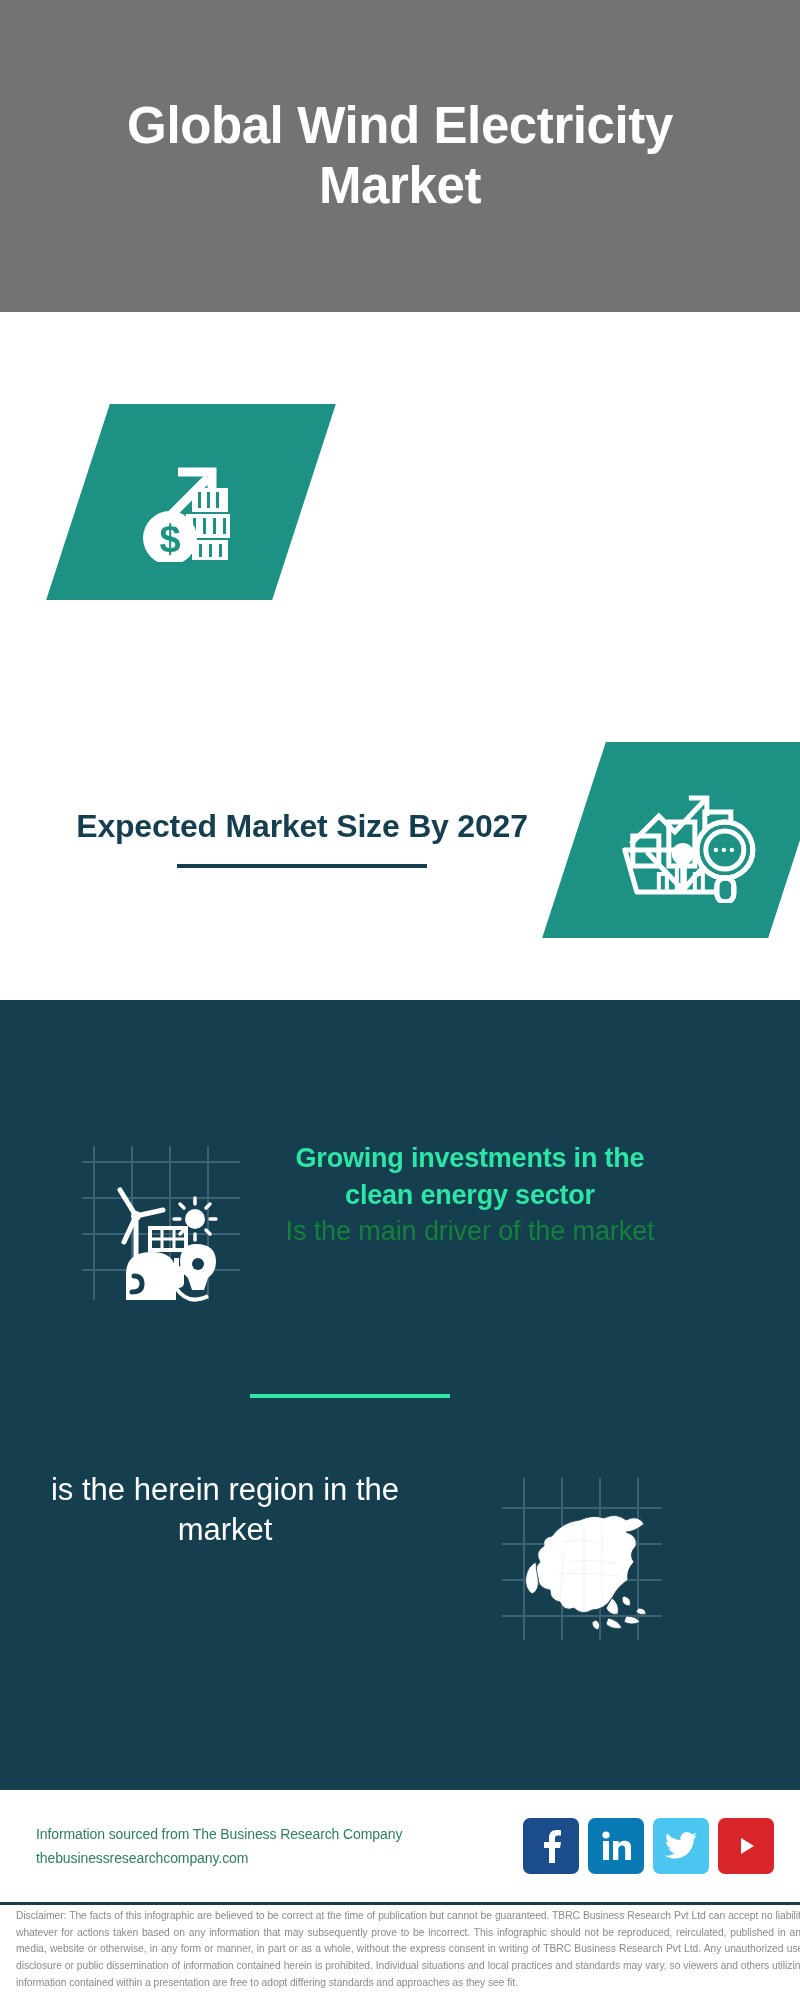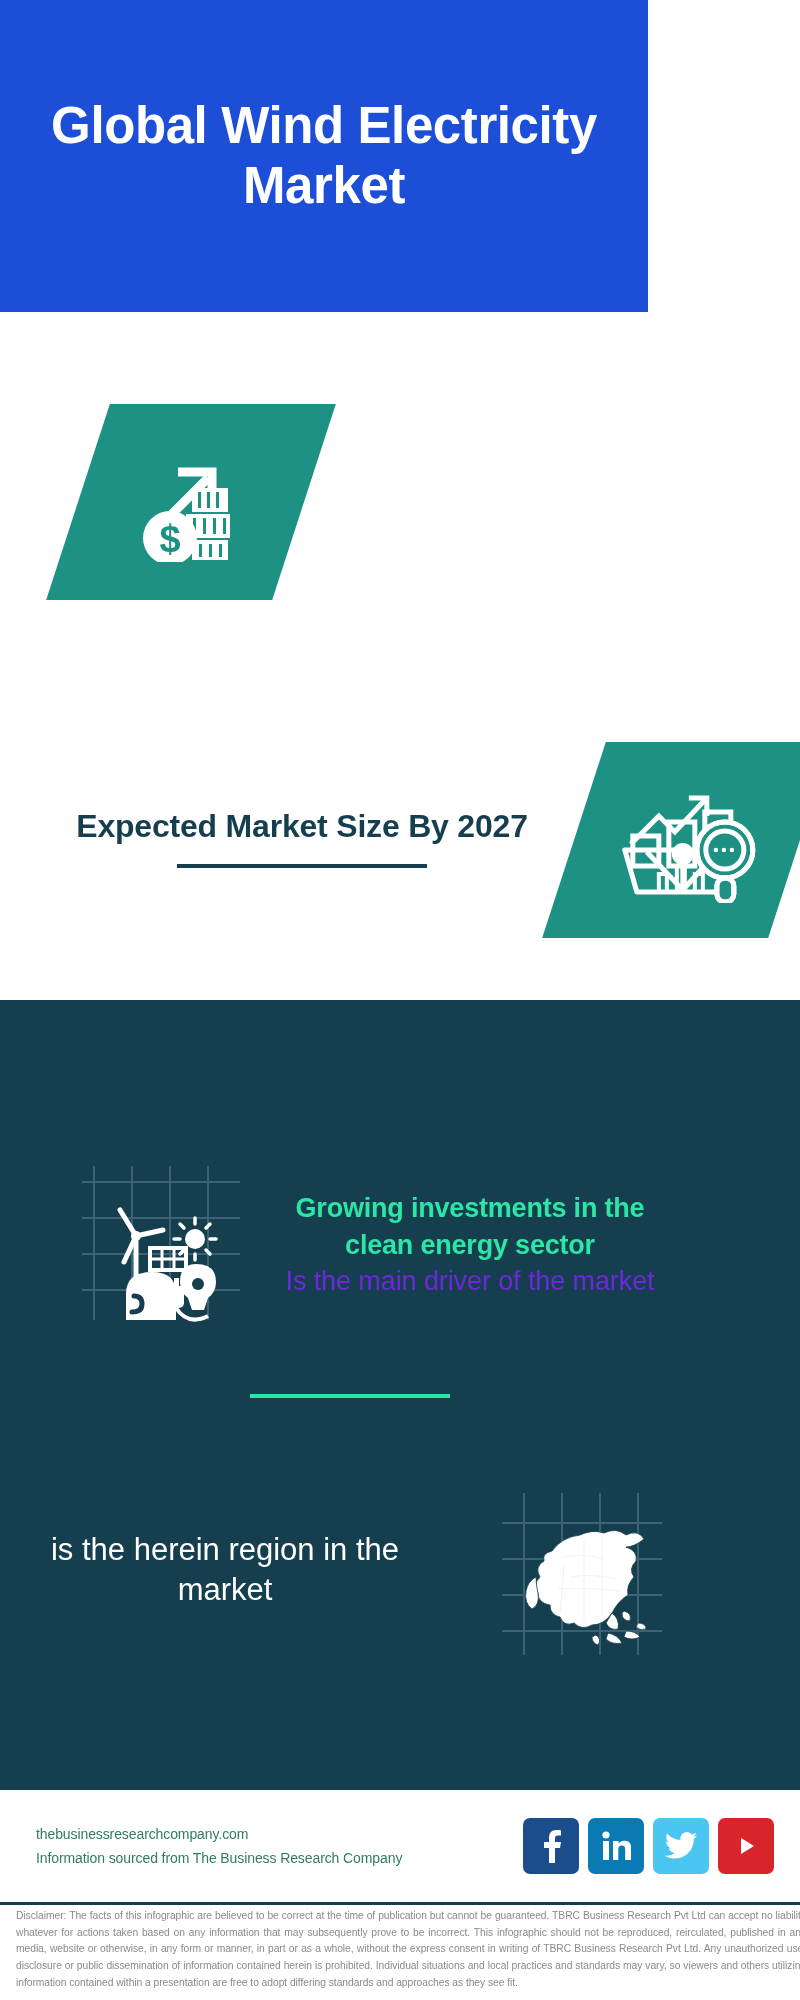--- a/index.html
+++ b/index.html
@@ -20,9 +20,9 @@
   .header {
     position: absolute;
     top: 0; left: 0;
-    width: 648px;
+    width: 800px;
     height: 312px;
-    background: #1d4ed8;
+    background: #737373;
     display: flex;
     align-items: center;
     justify-content: center;

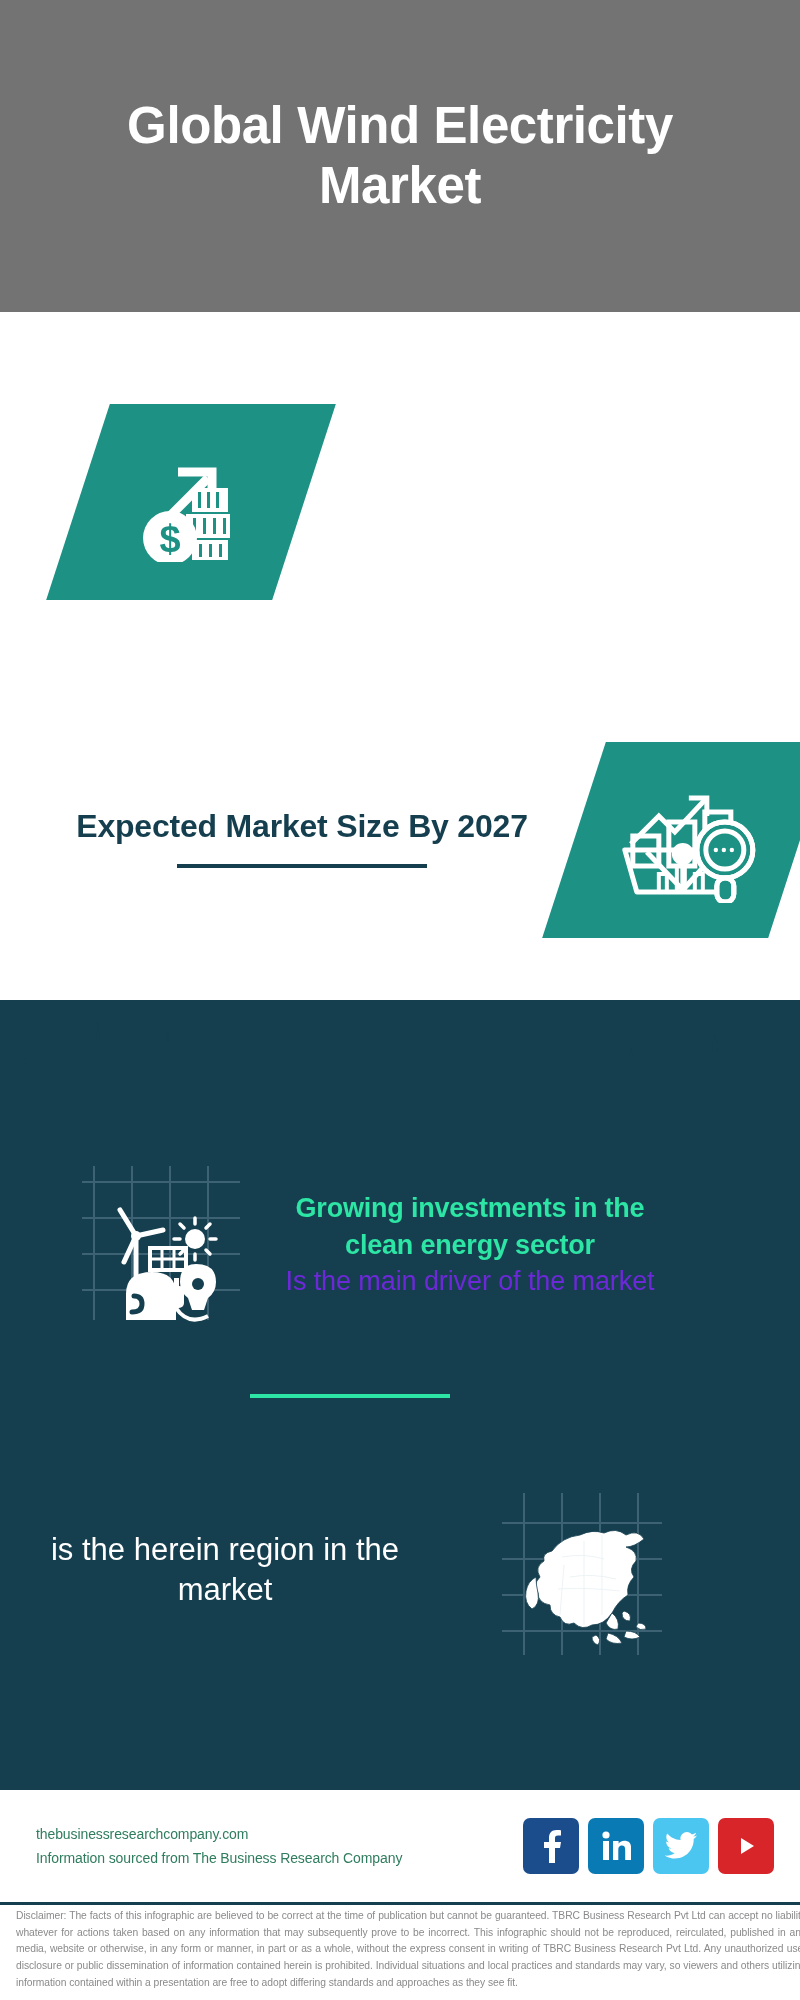--- a/index.html
+++ b/index.html
@@ -112,7 +112,6 @@
     left: 0;
     width: 672px;
     display: flex;
-    align-items: center;
     gap: 20px;
   }
   .row-driver { top: 1140px; height: 210px; }

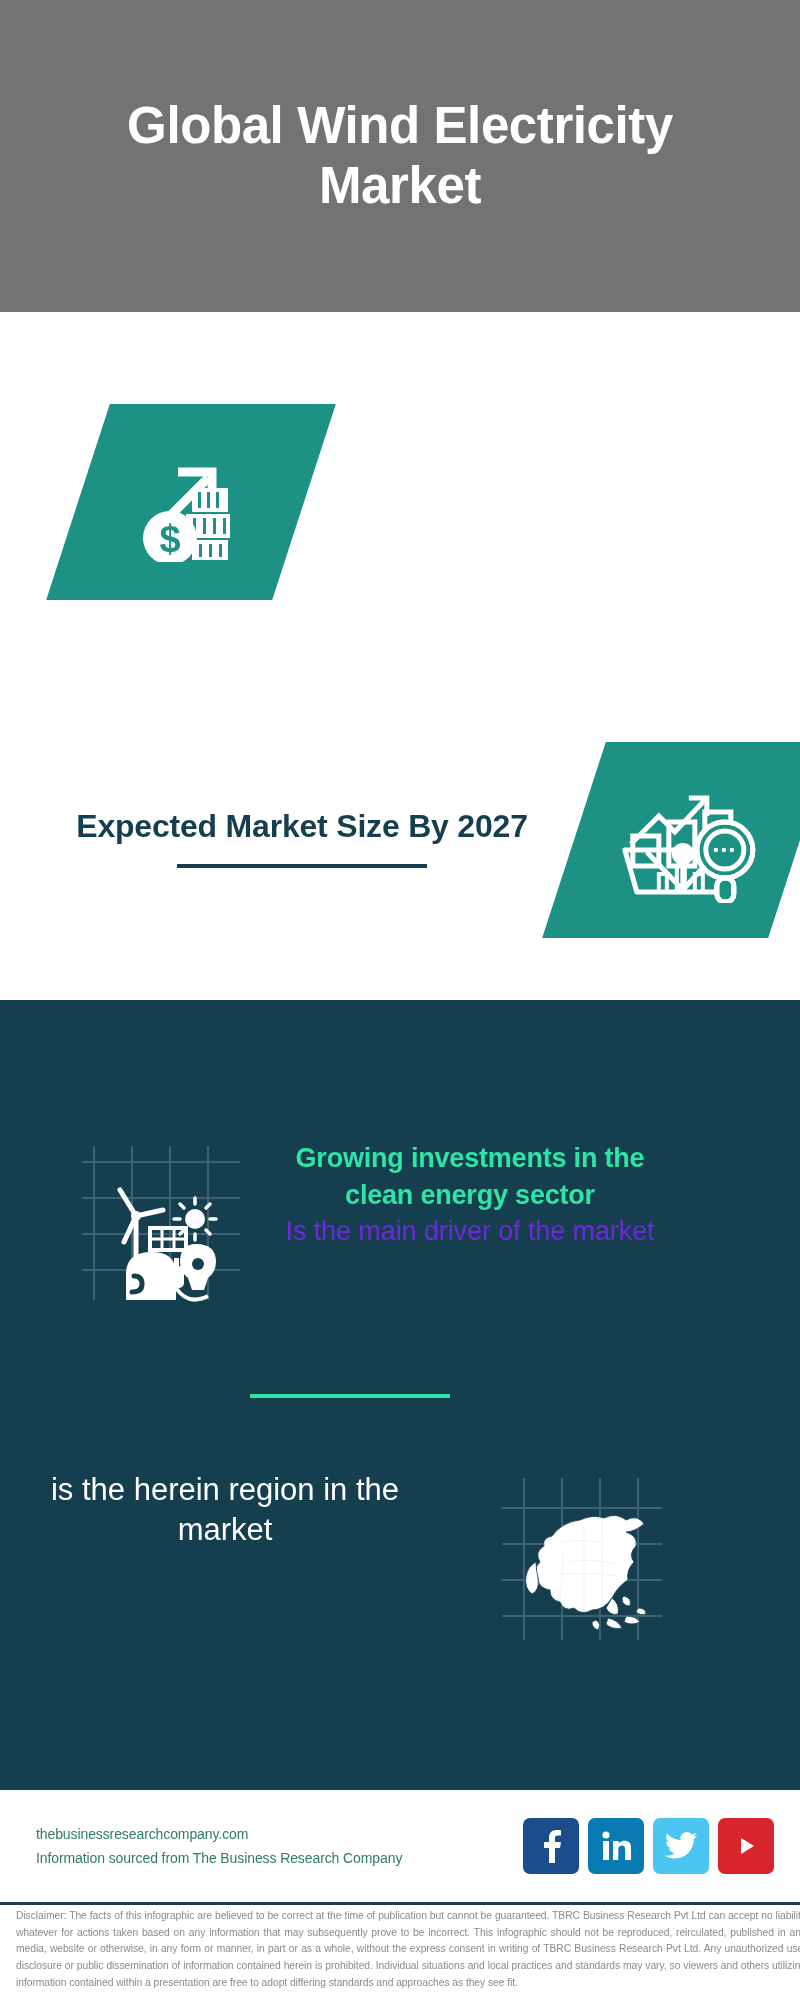--- a/index.html
+++ b/index.html
@@ -137,7 +137,7 @@
     letter-spacing: -0.2px;
   }
   .dark-sub {
-    color: #6d28d9;
+    color: #15803d;
     font-size: 27px;
     font-weight: normal;
     line-height: 1.36;

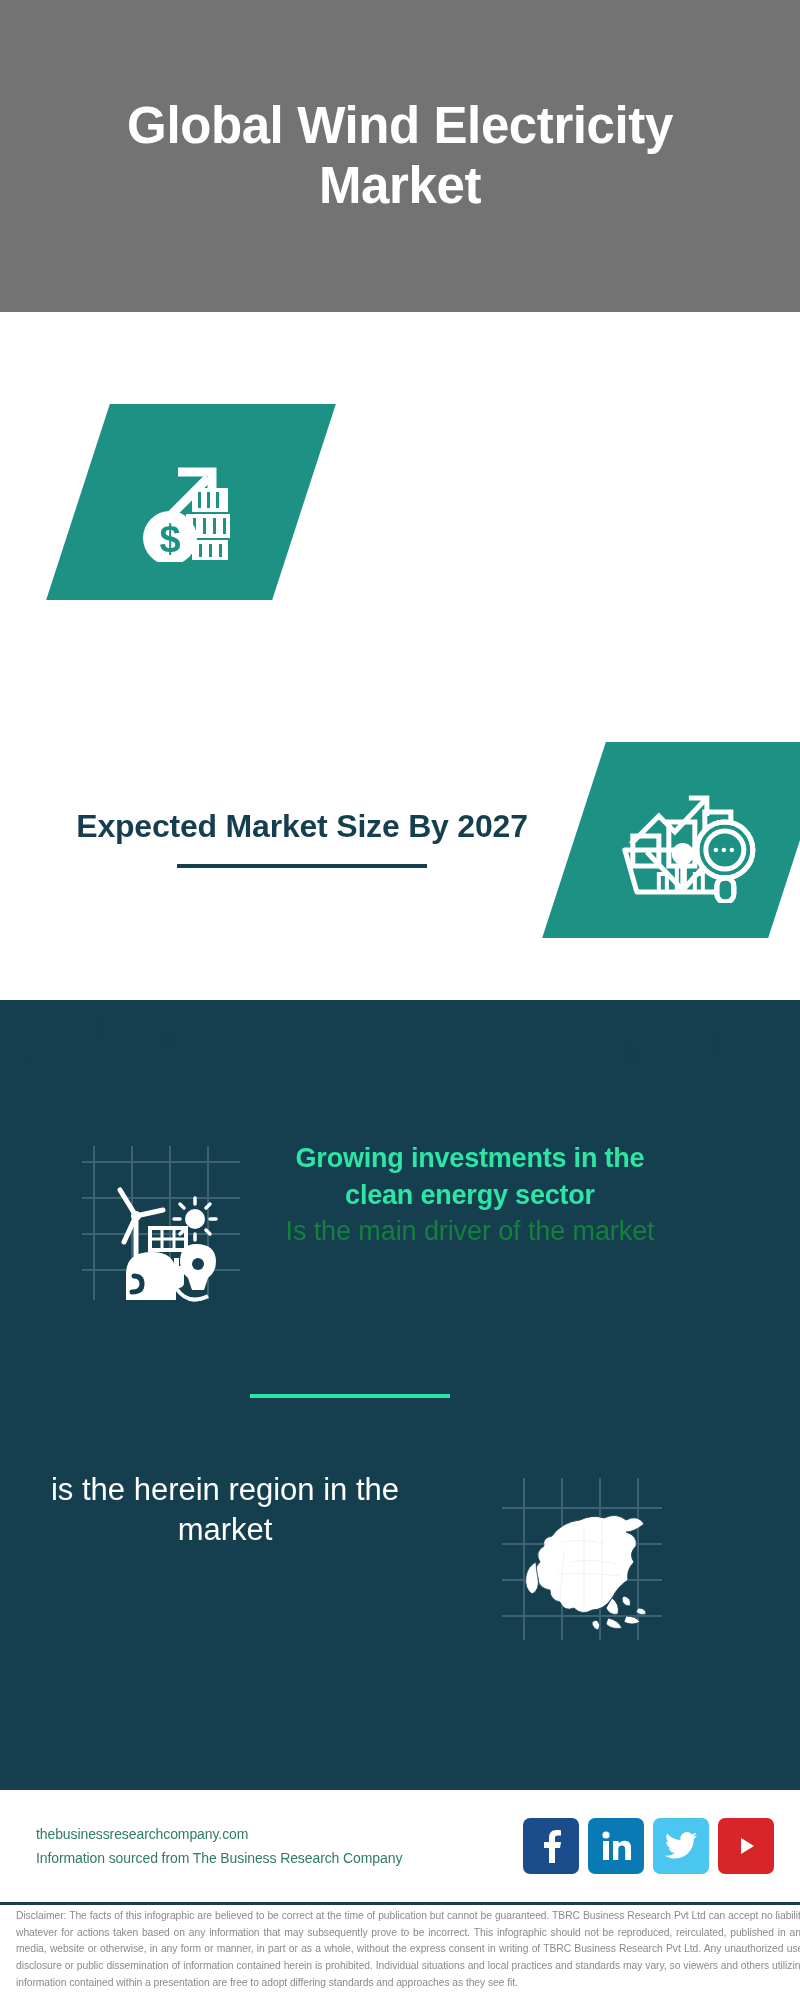--- a/index.html
+++ b/index.html
@@ -403,8 +403,8 @@
 
   <div class="footer">
     <div class="footer-text">
+      <div class="footer-line">Information sourced from The Business Research Company</div>
       <div class="footer-line">thebusinessresearchcompany.com</div>
-      <div class="footer-line">Information sourced from The Business Research Company</div>
     </div>
     <div class="social-row">
       <div class="social s-fb">

